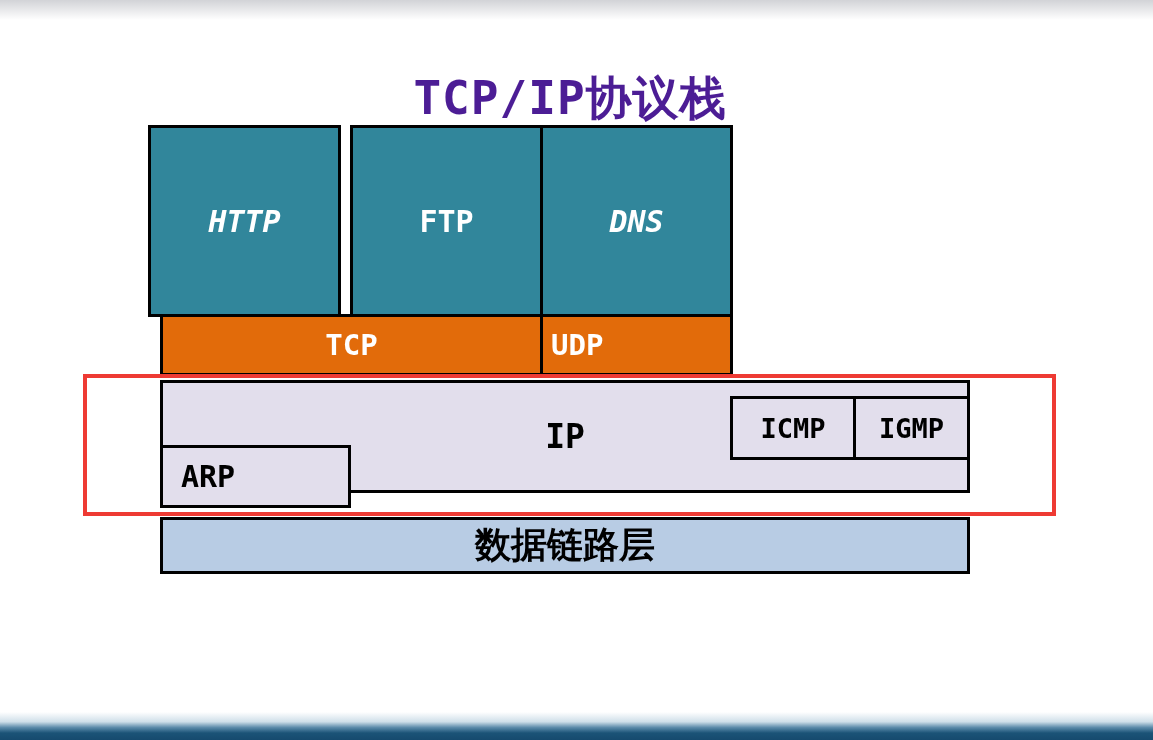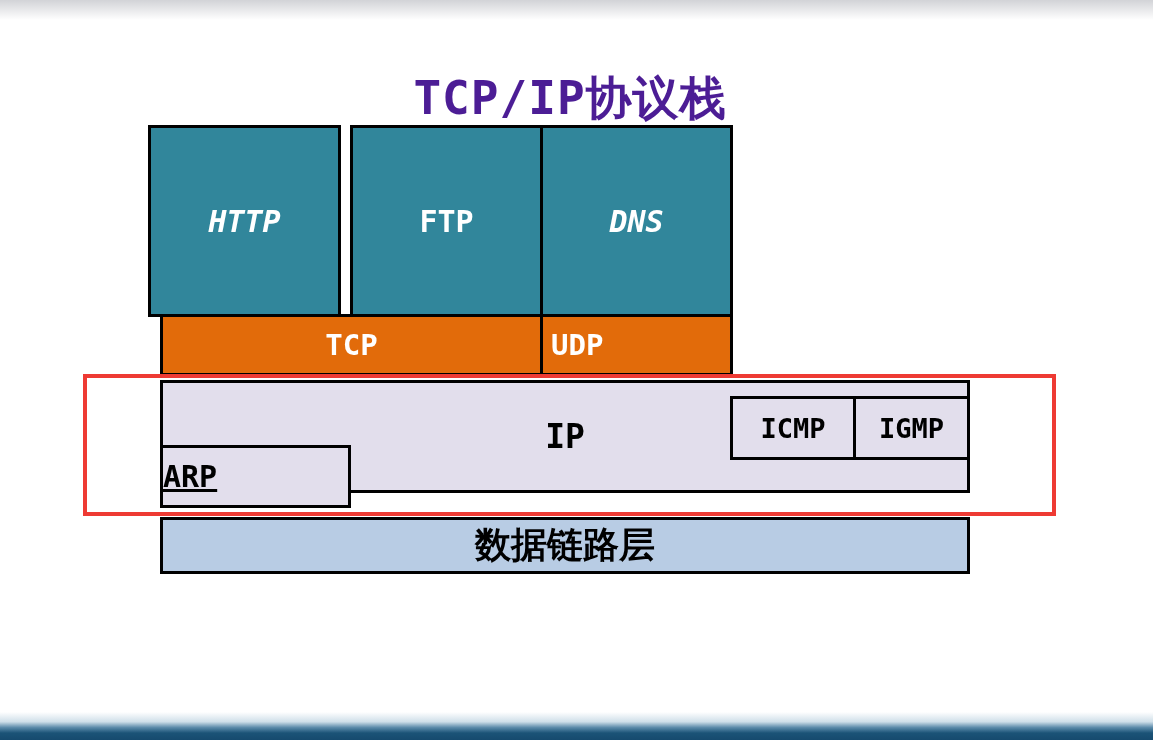--- a/index.html
+++ b/index.html
@@ -53,7 +53,7 @@
   .box-arp{
     left:160px;top:445px;width:191px;height:63px;
     background:var(--lavender,#E2DEEC);color:#000;font-size:30px;
-    justify-content:flex-start;padding-left:0;text-decoration:underline;
+    justify-content:flex-start;padding-left:18px;
   }
   
   .layer-cn{

